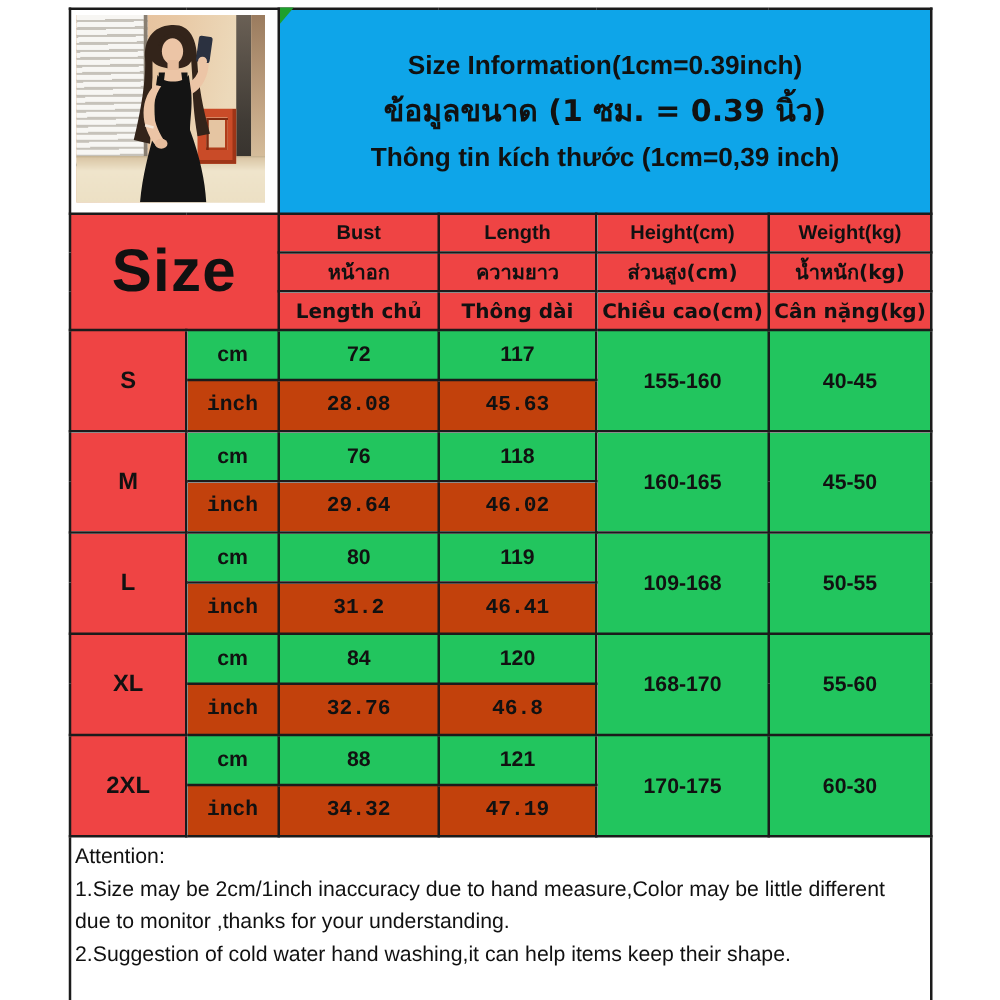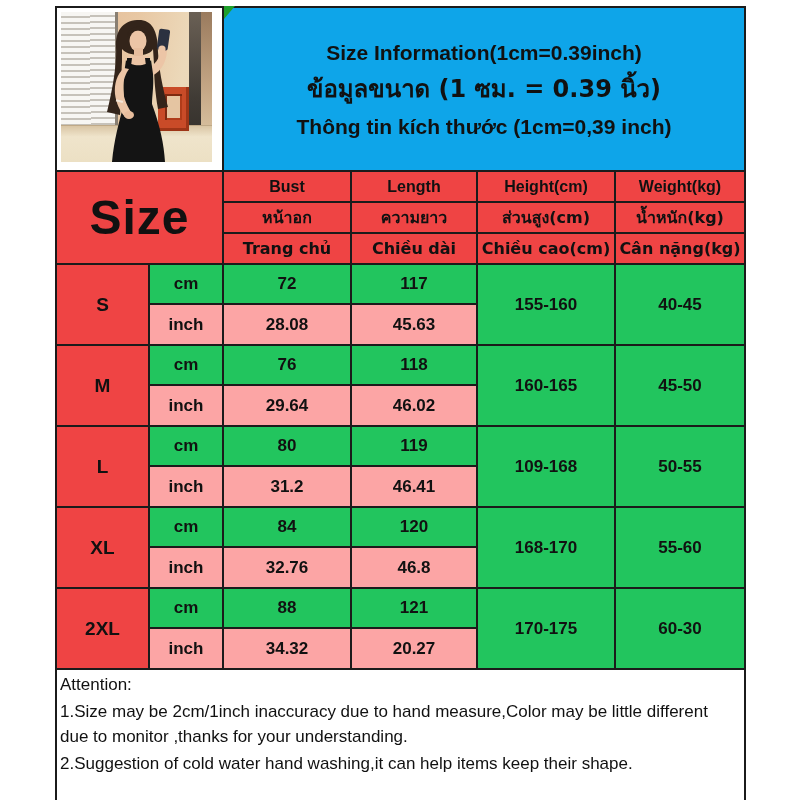--- a/index.html
+++ b/index.html
@@ -148,7 +148,7 @@
     <td class="gray th-txt">น้ำหนัก(kg)</td>
   </tr>
   <tr class="hdr">
-    <td class="gray vi-txt">Trang chủ</td>
+    <td class="gray vi-txt">Length chủ</td>
     <td class="gray vi-txt">Chiều dài</td>
     <td class="gray vi-txt">Chiều cao(cm)</td>
     <td class="gray vi-txt">Cân nặng(kg)</td>

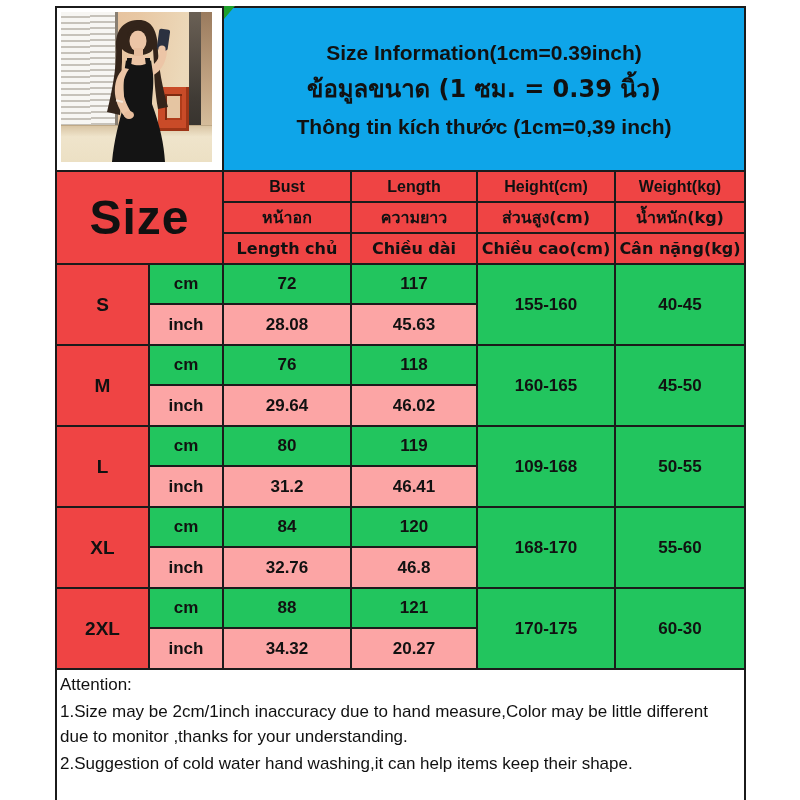--- a/index.html
+++ b/index.html
@@ -149,7 +149,7 @@
   </tr>
   <tr class="hdr">
     <td class="gray vi-txt">Length chủ</td>
-    <td class="gray vi-txt">Chiều dài</td>
+    <td class="gray vi-txt">Thông dài</td>
     <td class="gray vi-txt">Chiều cao(cm)</td>
     <td class="gray vi-txt">Cân nặng(kg)</td>
   </tr>

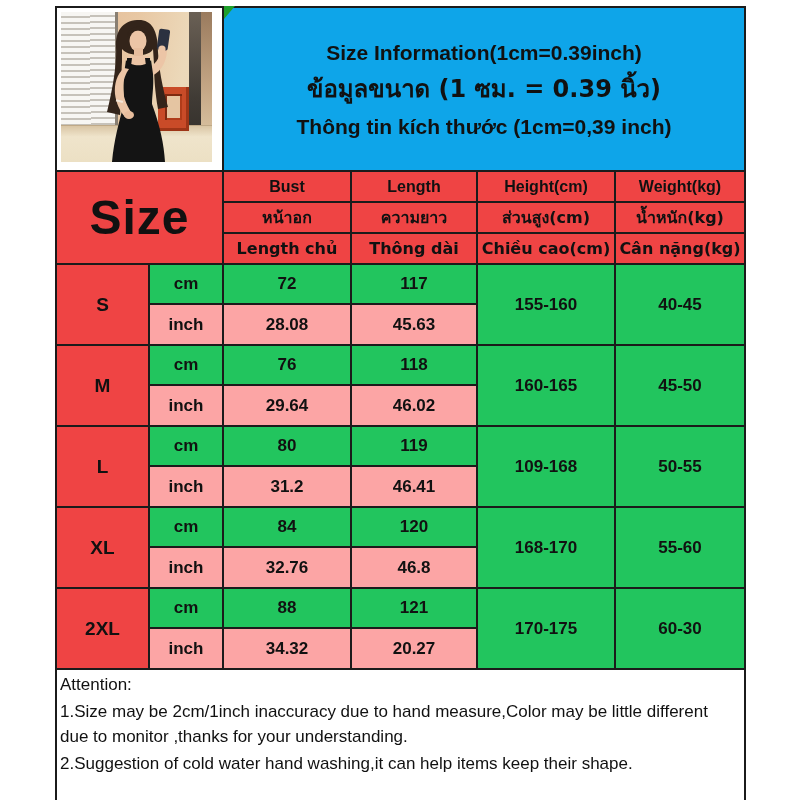--- a/index.html
+++ b/index.html
@@ -17,7 +17,7 @@
   }
   .gray{background:#ef4444;}
   .shade{background:#22c55e;}
-  .white{background:#fca5a5;}
+  .white{background:#c2410c;font-family:Liberation Mono, monospace;}
   
   .photo-cell{background:#ffffff;height:162px;vertical-align:top;}
   .title-cell{background:#0ea5e9;}

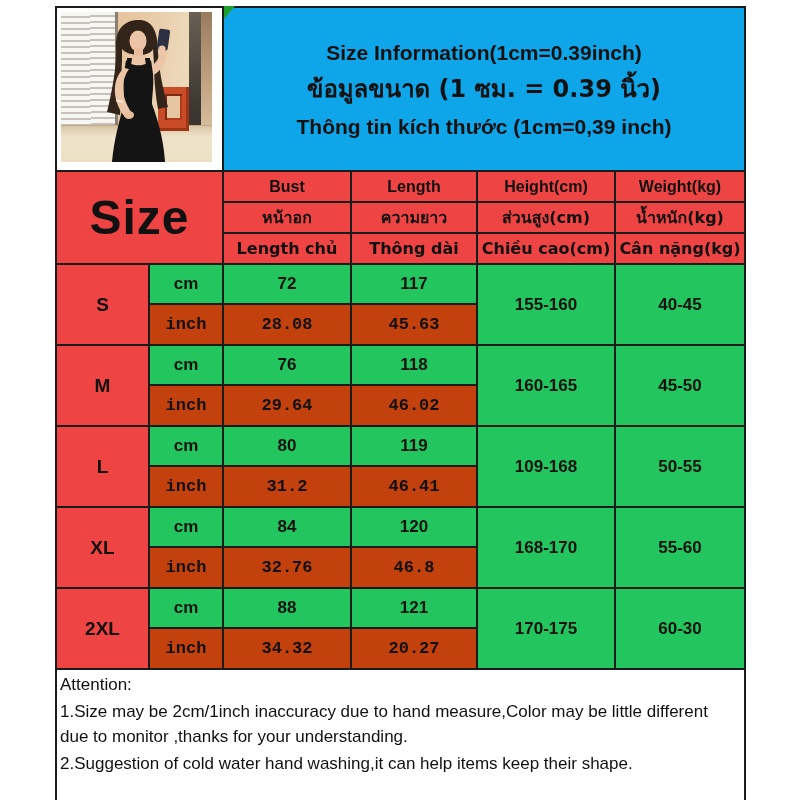--- a/index.html
+++ b/index.html
@@ -221,7 +221,7 @@
   <tr class="row-in">
     <td class="white unit">inch</td>
     <td class="white num">34.32</td>
-    <td class="white num">20.27</td>
+    <td class="white num">47.19</td>
   </tr>
 
   <tr>

